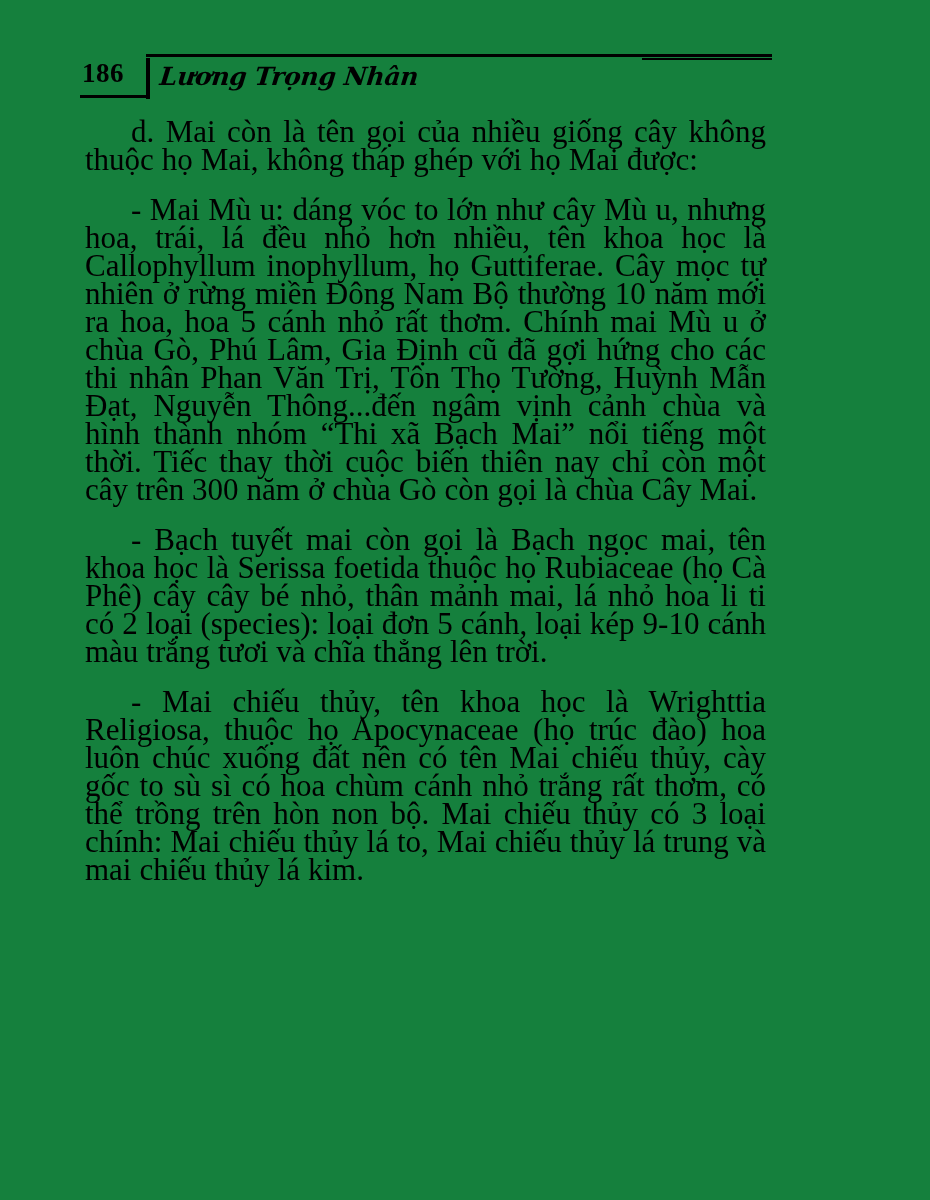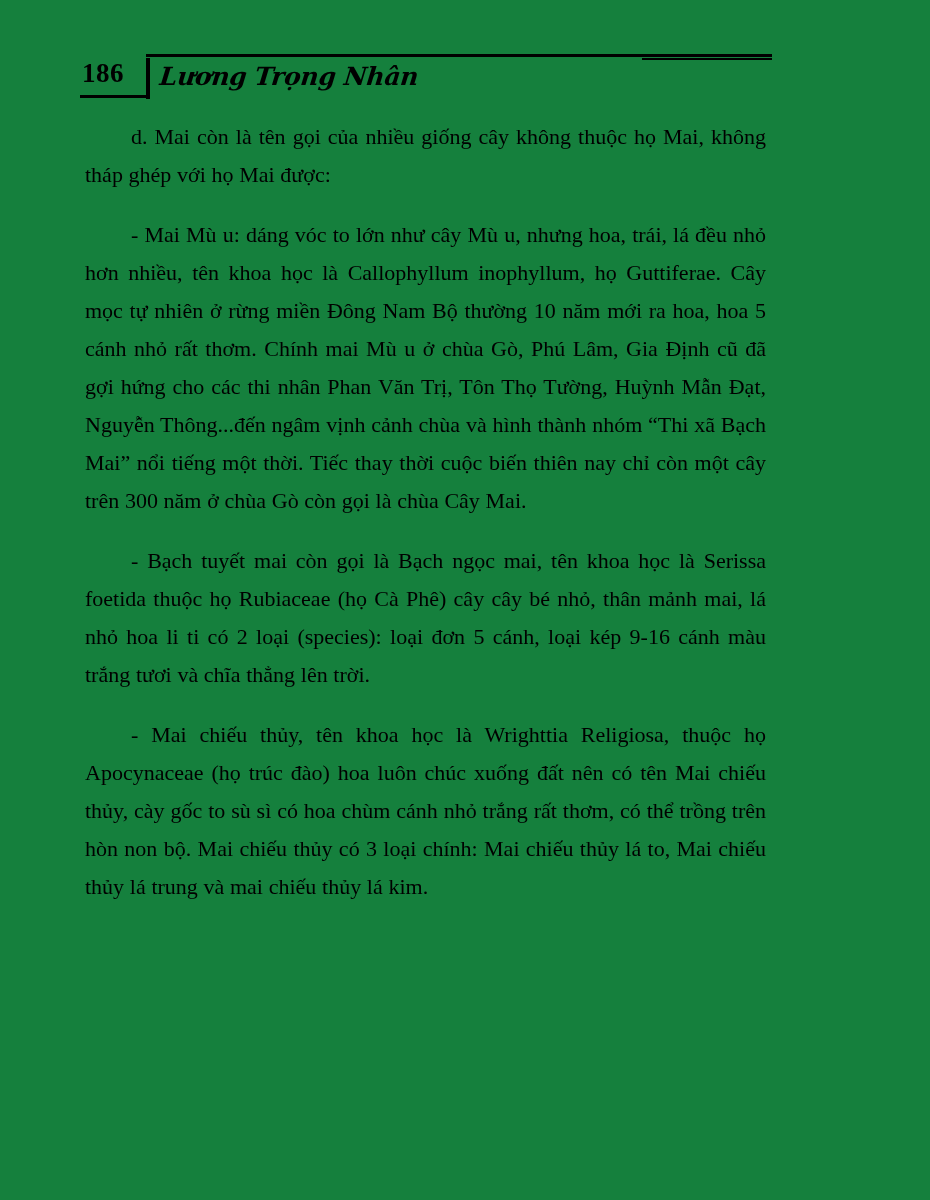--- a/index.html
+++ b/index.html
@@ -103,8 +103,8 @@
     margin: 0 0 22px 0;
     text-align: justify;
     text-justify: inter-word;
-    font-size: 22px;
-    line-height: 38px;
+    font-size: 31px;
+    line-height: 28px;
     text-indent: 46px;
     word-spacing: 0.2px;
     hyphens: none;

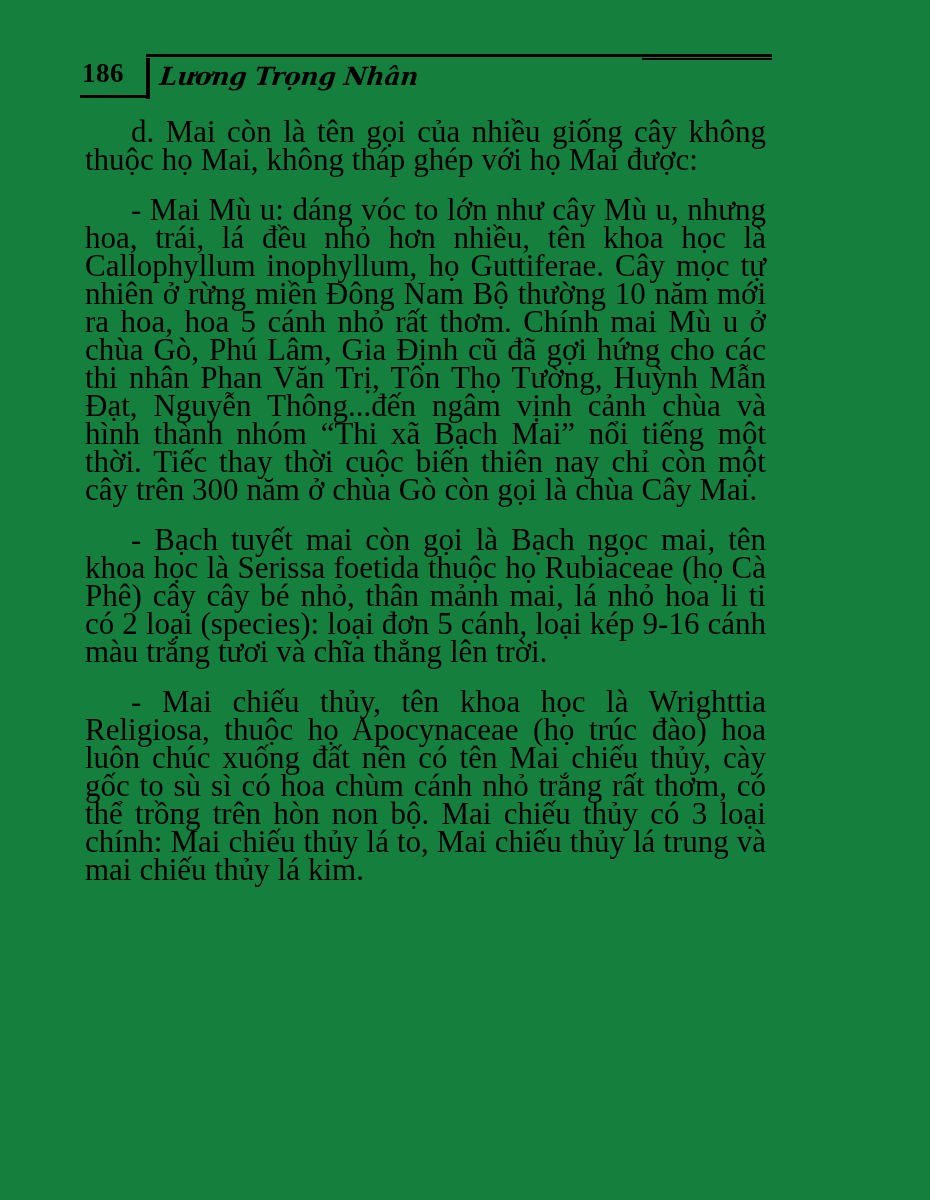--- a/index.html
+++ b/index.html
@@ -133,7 +133,7 @@
   <div class="body-col">
     <p class="para">d. Mai còn là tên gọi của nhiều giống cây không thuộc họ Mai, không tháp ghép với họ Mai được:</p>
     <p class="para">- Mai Mù u: dáng vóc to lớn như cây Mù u, nhưng hoa, trái, lá đều nhỏ hơn nhiều, tên khoa học là Callophyllum inophyllum, họ Guttiferae. Cây mọc tự nhiên ở rừng miền Đông Nam Bộ thường 10 năm mới ra hoa, hoa 5 cánh nhỏ rất thơm. Chính mai Mù u ở chùa Gò, Phú Lâm, Gia Định cũ đã gợi hứng cho các thi nhân Phan Văn Trị, Tôn Thọ Tường, Huỳnh Mẫn Đạt, Nguyễn Thông...đến ngâm vịnh cảnh chùa và hình thành nhóm “Thi xã Bạch Mai” nổi tiếng một thời. Tiếc thay thời cuộc biến thiên nay chỉ còn một cây trên 300 năm ở chùa Gò còn gọi là chùa Cây Mai.</p>
-    <p class="para">- Bạch tuyết mai còn gọi là Bạch ngọc mai, tên khoa học là Serissa foetida thuộc họ Rubiaceae (họ Cà Phê) cây cây bé nhỏ, thân mảnh mai, lá nhỏ hoa li ti có 2 loại (species): loại đơn 5 cánh, loại kép 9-16 cánh màu trắng tươi và chĩa thẳng lên trời.</p>
+    <p class="para">- Bạch tuyết mai còn gọi là Bạch ngọc mai, tên khoa học là Serissa foetida thuộc họ Rubiaceae (họ Cà Phê) cây cây bé nhỏ, thân mảnh mai, lá nhỏ hoa li ti có 2 loại (species): loại đơn 5 cánh, loại kép 9-10 cánh màu trắng tươi và chĩa thẳng lên trời.</p>
     <p class="para">- Mai chiếu thủy, tên khoa học là Wrighttia Religiosa, thuộc họ Apocynaceae (họ trúc đào) hoa luôn chúc xuống đất nên có tên Mai chiếu thủy, cày gốc to sù sì có hoa chùm cánh nhỏ trắng rất thơm, có thể trồng trên hòn non bộ. Mai chiếu thủy có 3 loại chính: Mai chiếu thủy lá to, Mai chiếu thủy lá trung và mai chiếu thủy lá kim.</p>
   </div>
 

